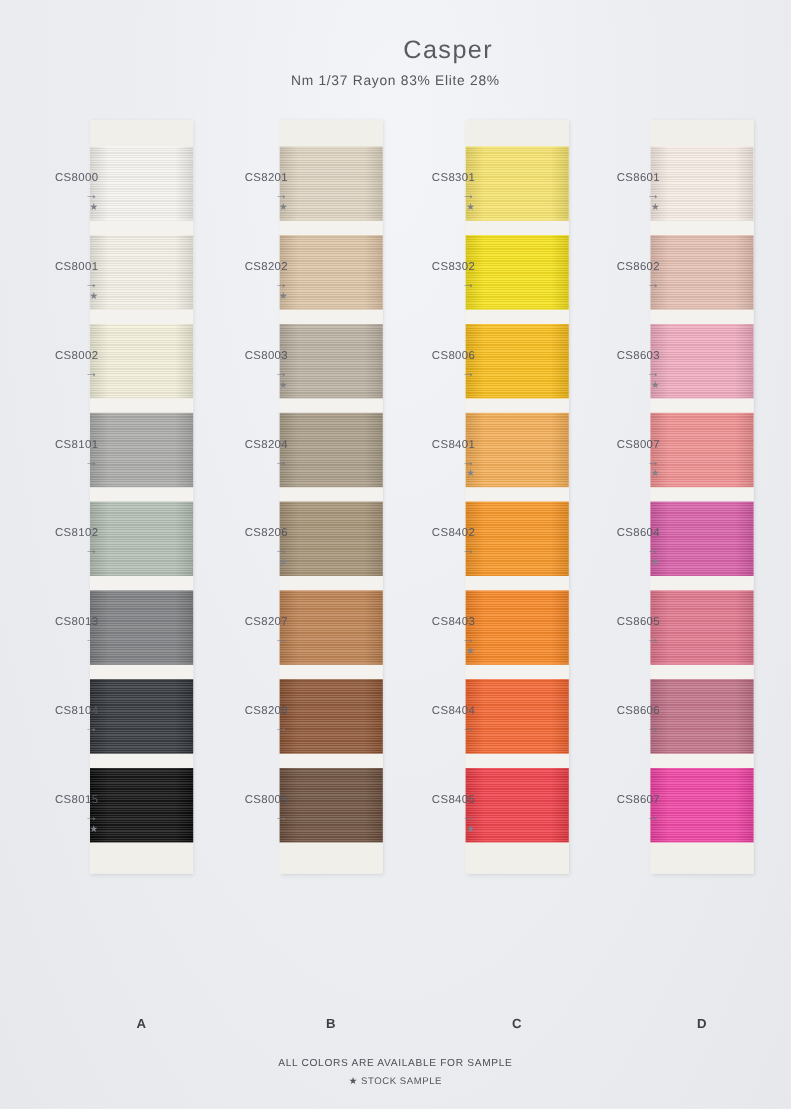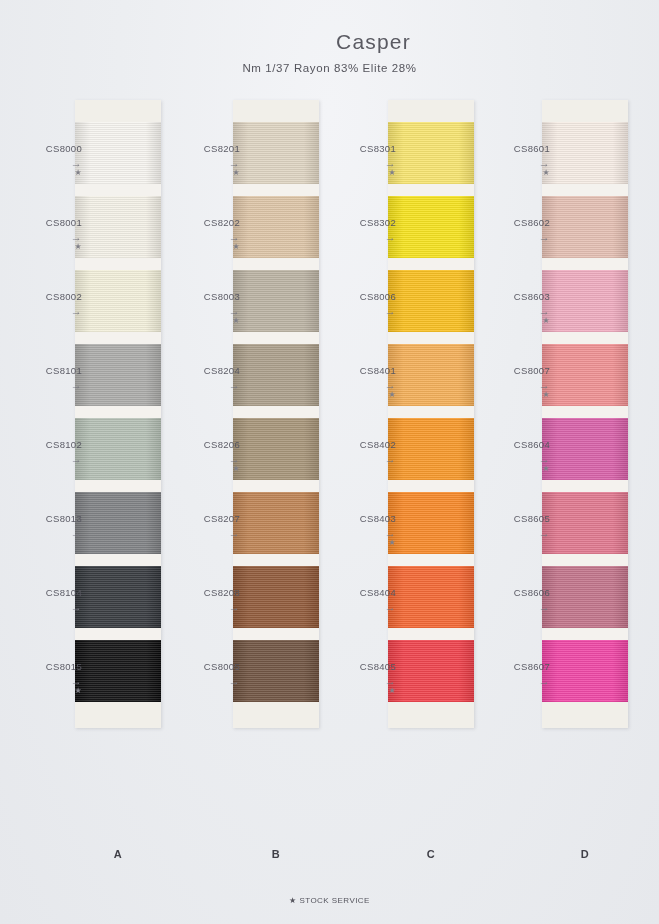--- a/index.html
+++ b/index.html
@@ -245,6 +245,7 @@
       <div class="colletter" style="left: 542px;">D</div>
     </div>
 
+  <div class="footer1">ALL COLORS ARE AVAILABLE FOR SAMPLE</div>
   <div class="footer2">★ STOCK SERVICE</div>
 </div>
 

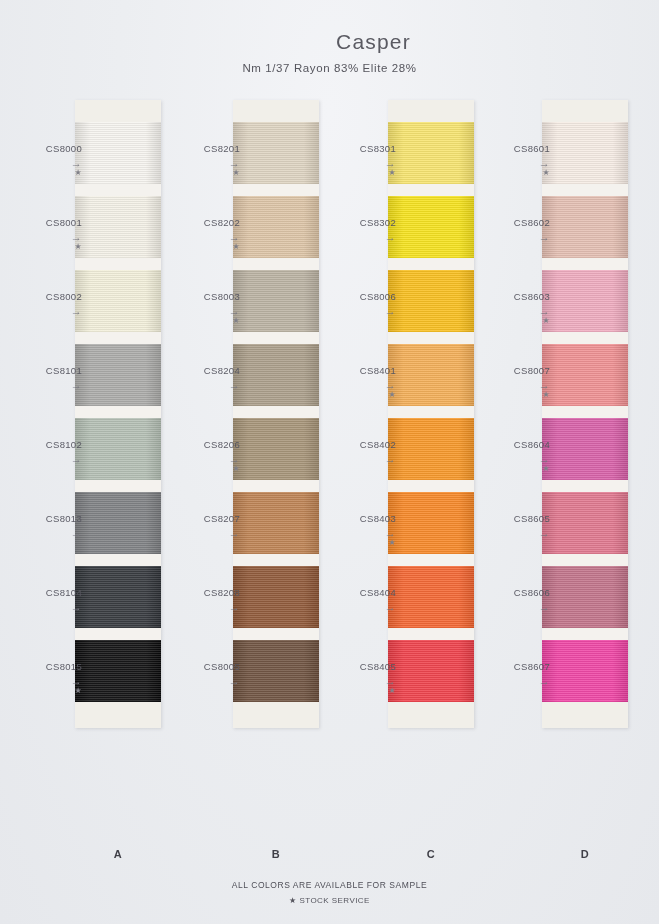--- a/index.html
+++ b/index.html
@@ -246,7 +246,7 @@
     </div>
 
   <div class="footer1">ALL COLORS ARE AVAILABLE FOR SAMPLE</div>
-  <div class="footer2">★ STOCK SERVICE</div>
+  <div class="footer2">★ STOCK SAMPLE</div>
 </div>
 
 </body></html>

